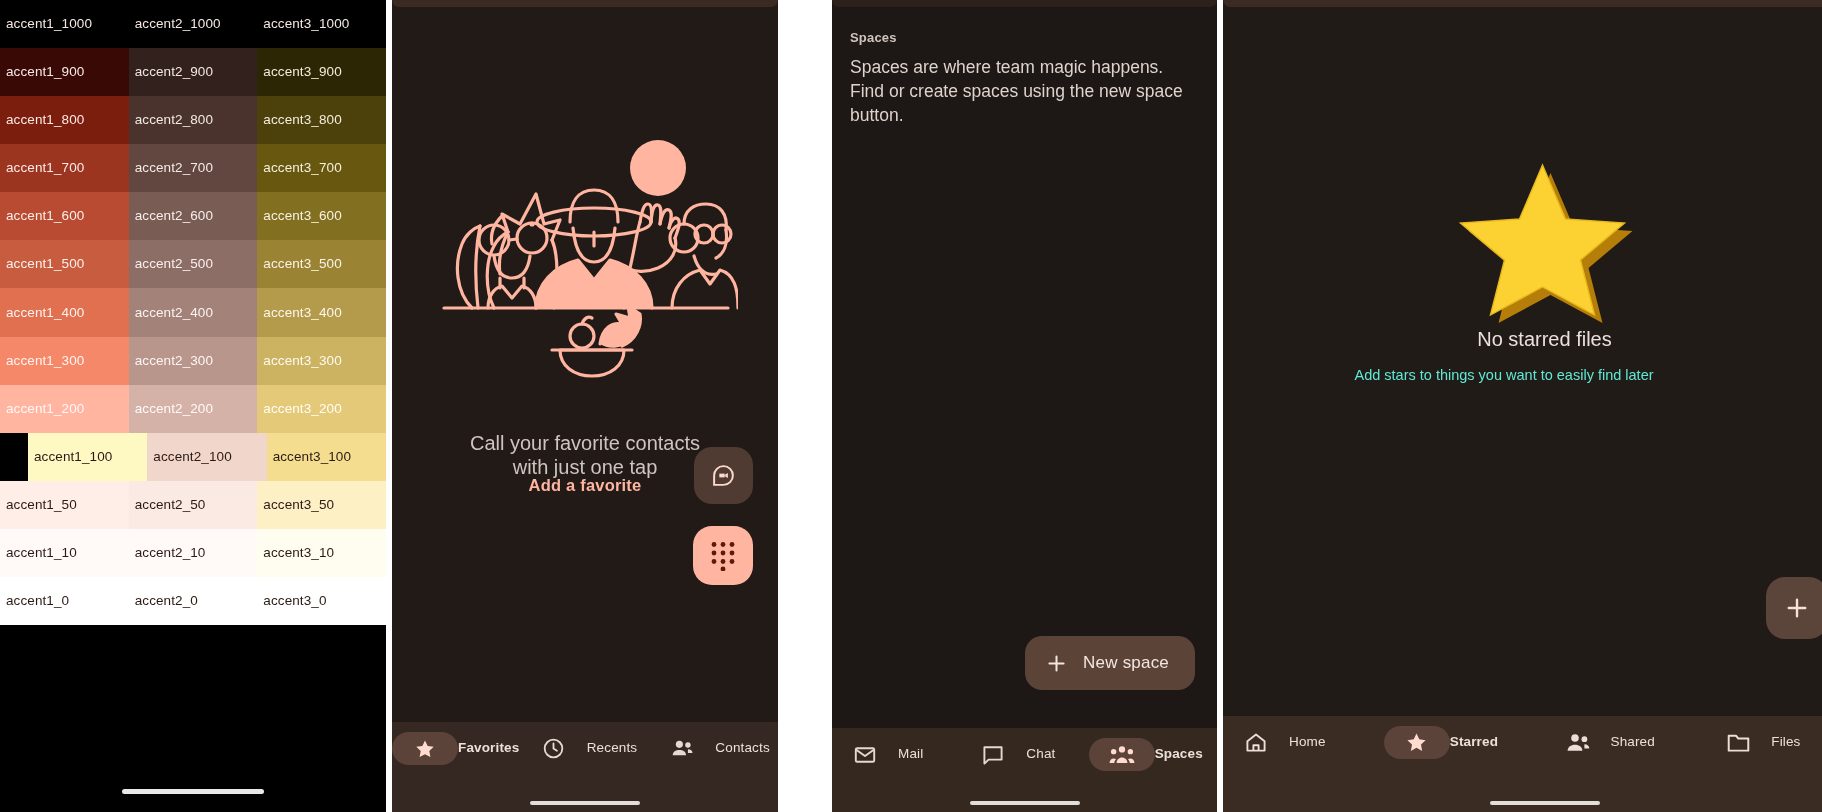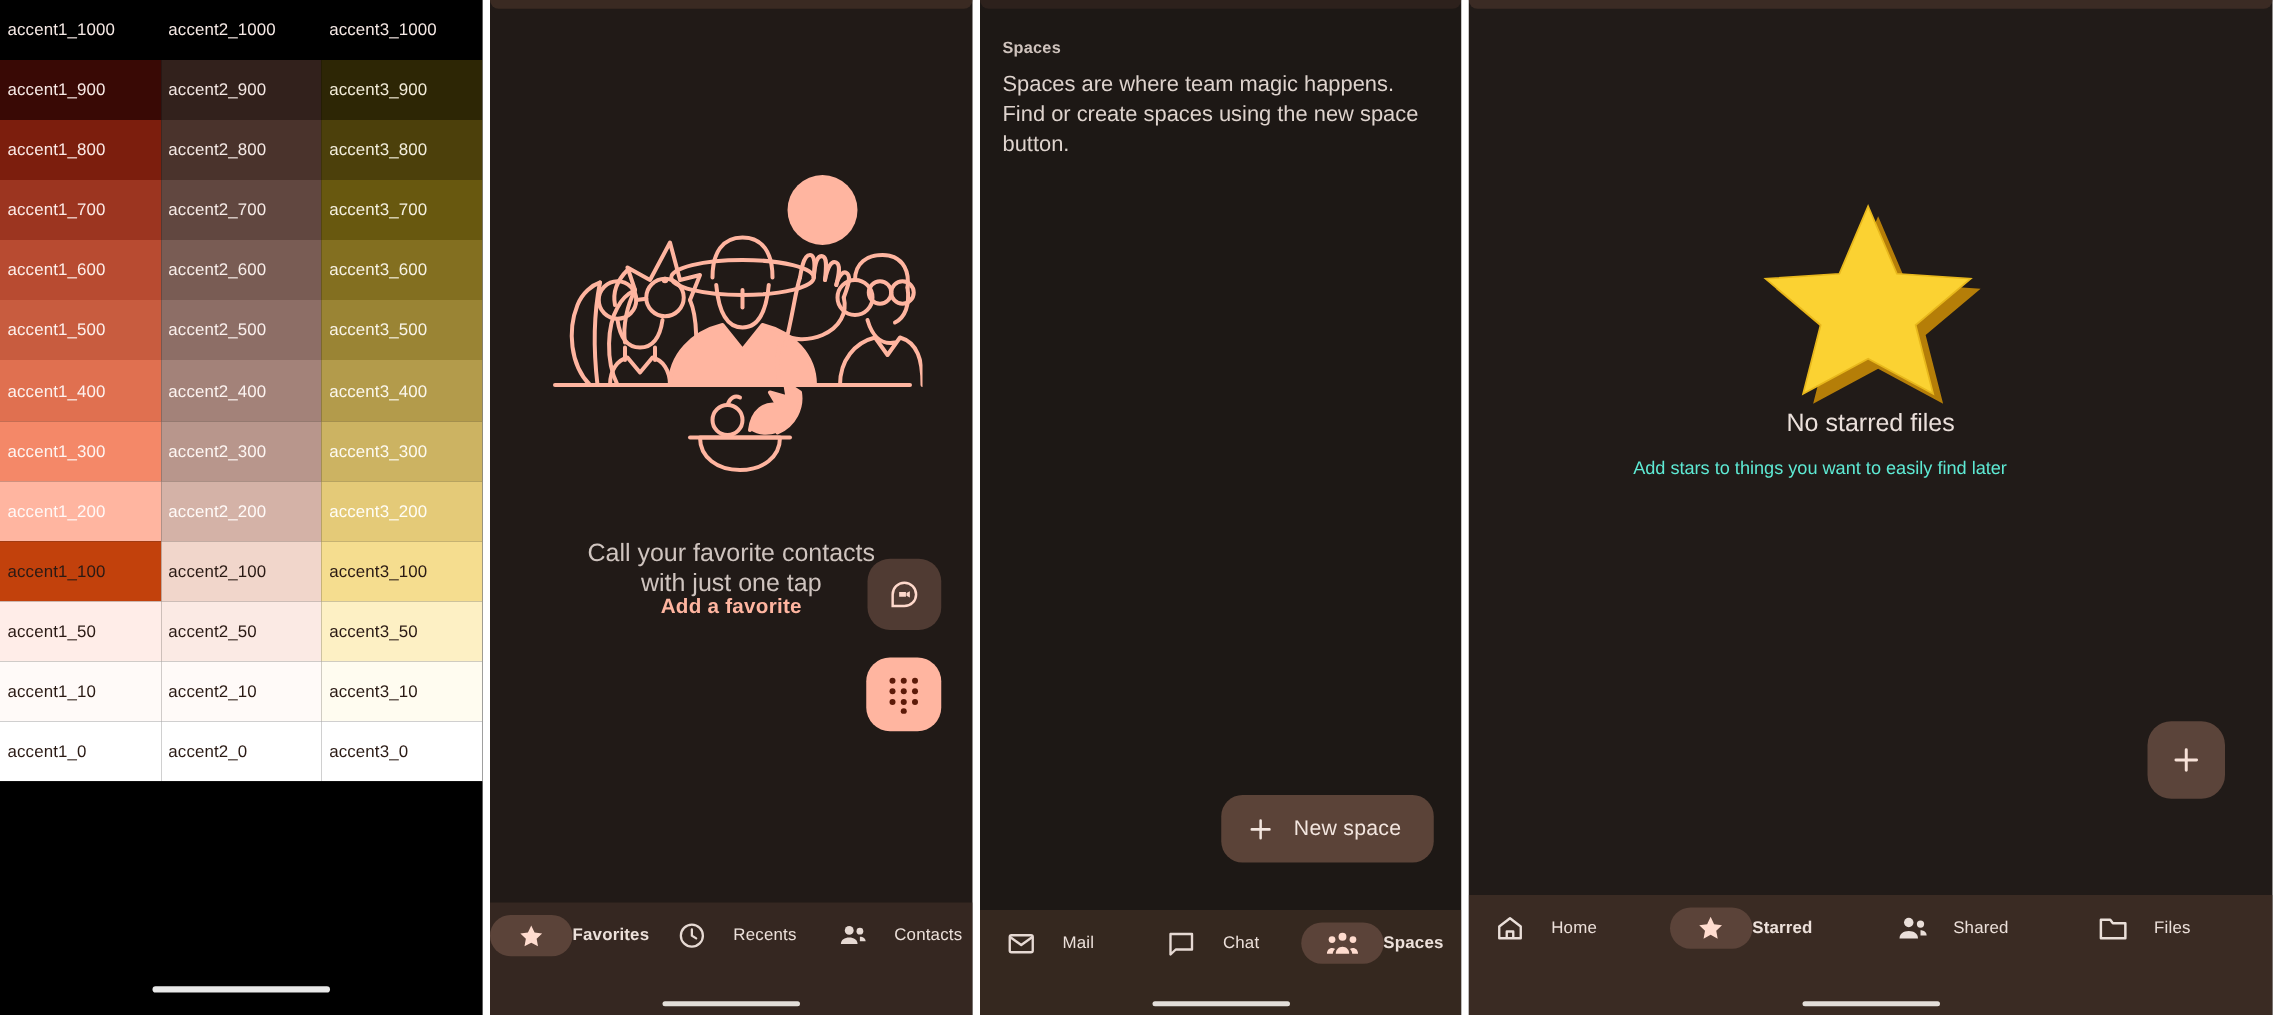--- a/index.html
+++ b/index.html
@@ -20,7 +20,7 @@
   .gap{flex:0 0 6px;height:812px;background:#ffffff;}
   .phone{position:relative;height:812px;overflow:hidden;}
   .phone-2{flex:0 0 386px;width:386px;background:#211a17;}
-  .phone-3{flex:0 0 385px;width:385px;background:#1d1815;}
+  .phone-3{flex:0 0 385px;width:385px;background:#1d1815;margin-left:48px;}
   .phone-4{flex:0 0 643px;width:643px;background:#211b18;}
 
   .topcap{position:absolute;left:0;top:0;width:100%;height:7px;background:#3b2b24;border-radius:0 0 16px 16px;}

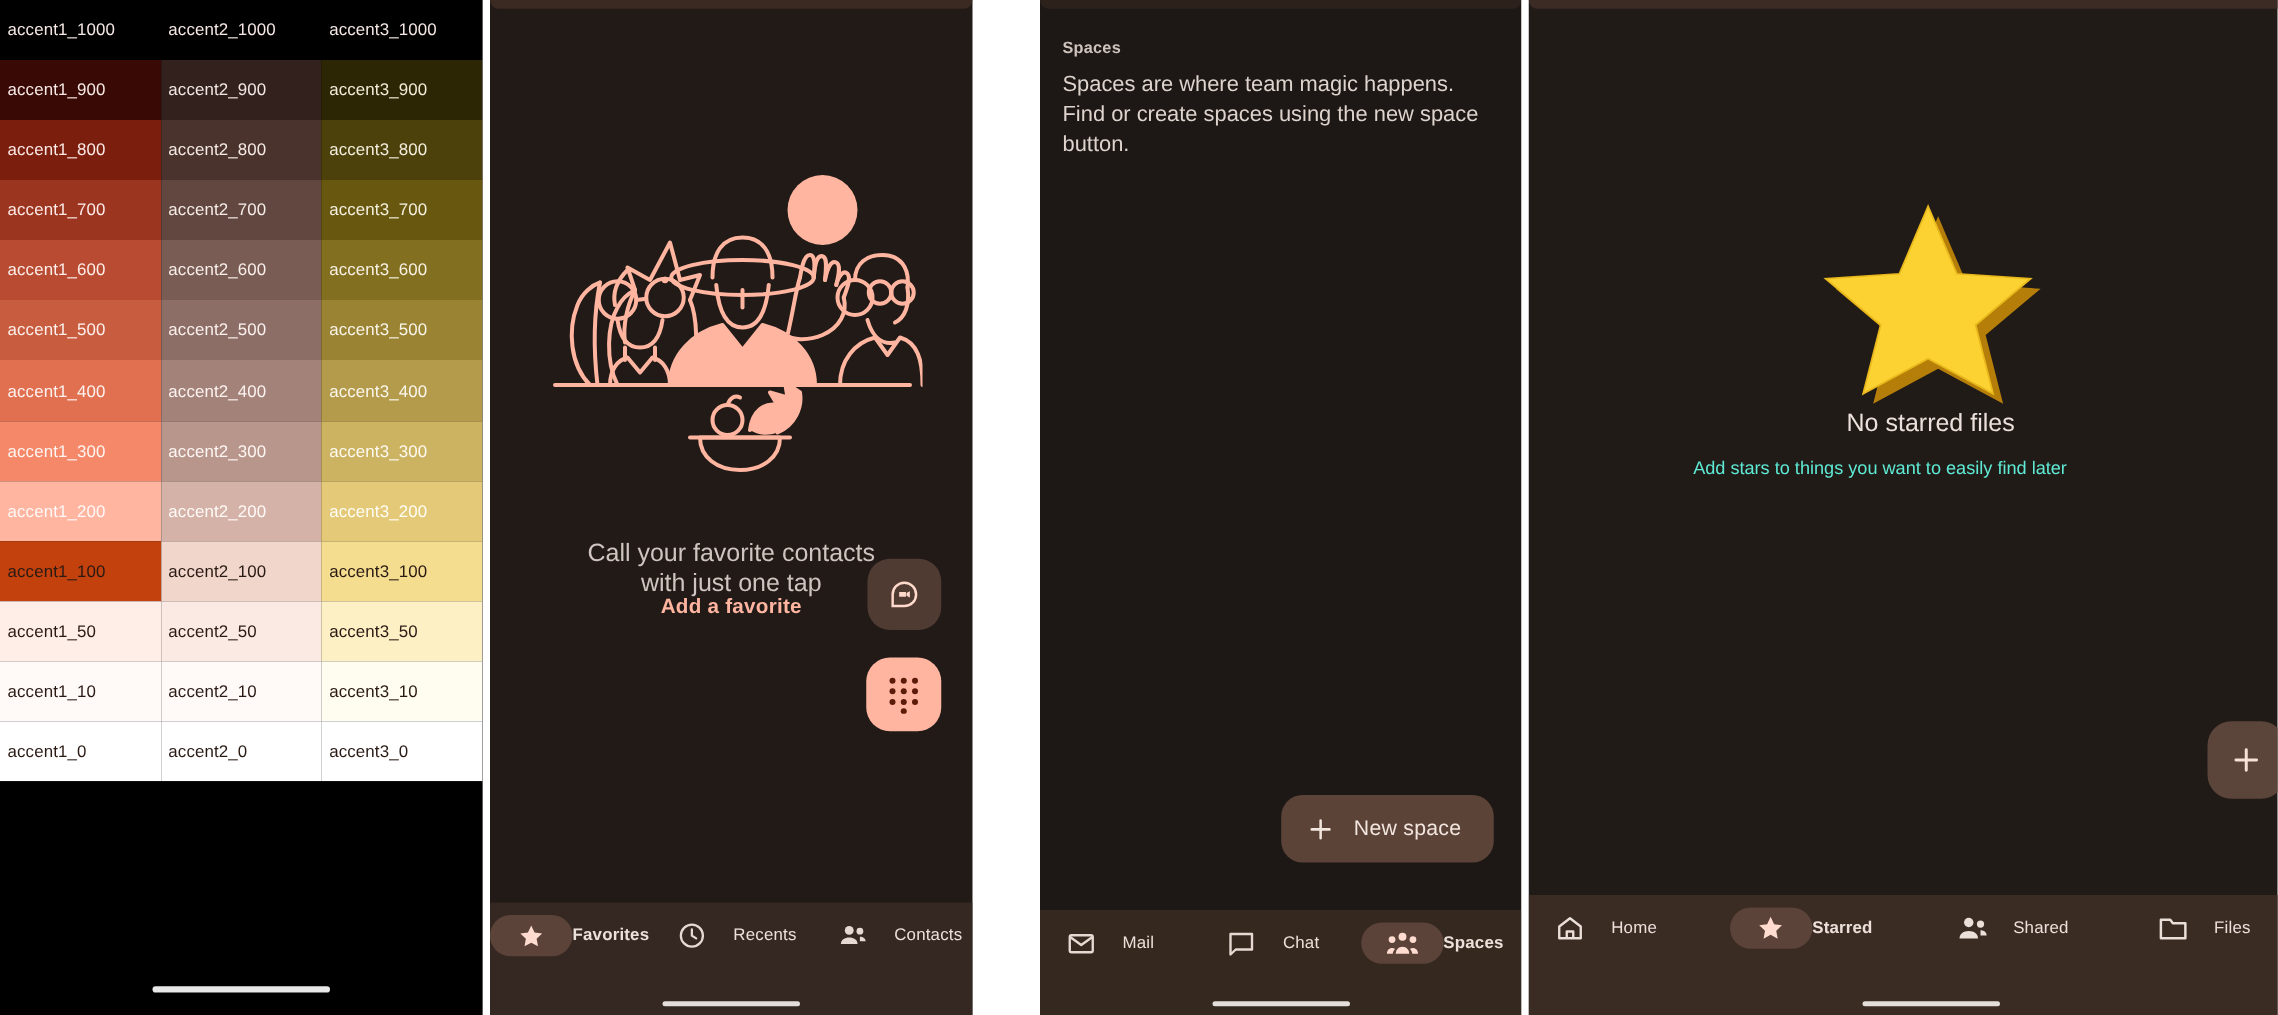--- a/index.html
+++ b/index.html
@@ -168,7 +168,7 @@
           </div>
         </div>
         <div class="pal-row">
-          <div class="pal-cell" style="background: #c2410c;">
+          <div class="pal-cell" style="background: #fef9c3; margin-left: 28px;">
             <span style="color: rgb(42, 26, 20);">accent1_100</span>
           </div>
           <div class="pal-cell" style="background: rgb(241, 214, 203);">

